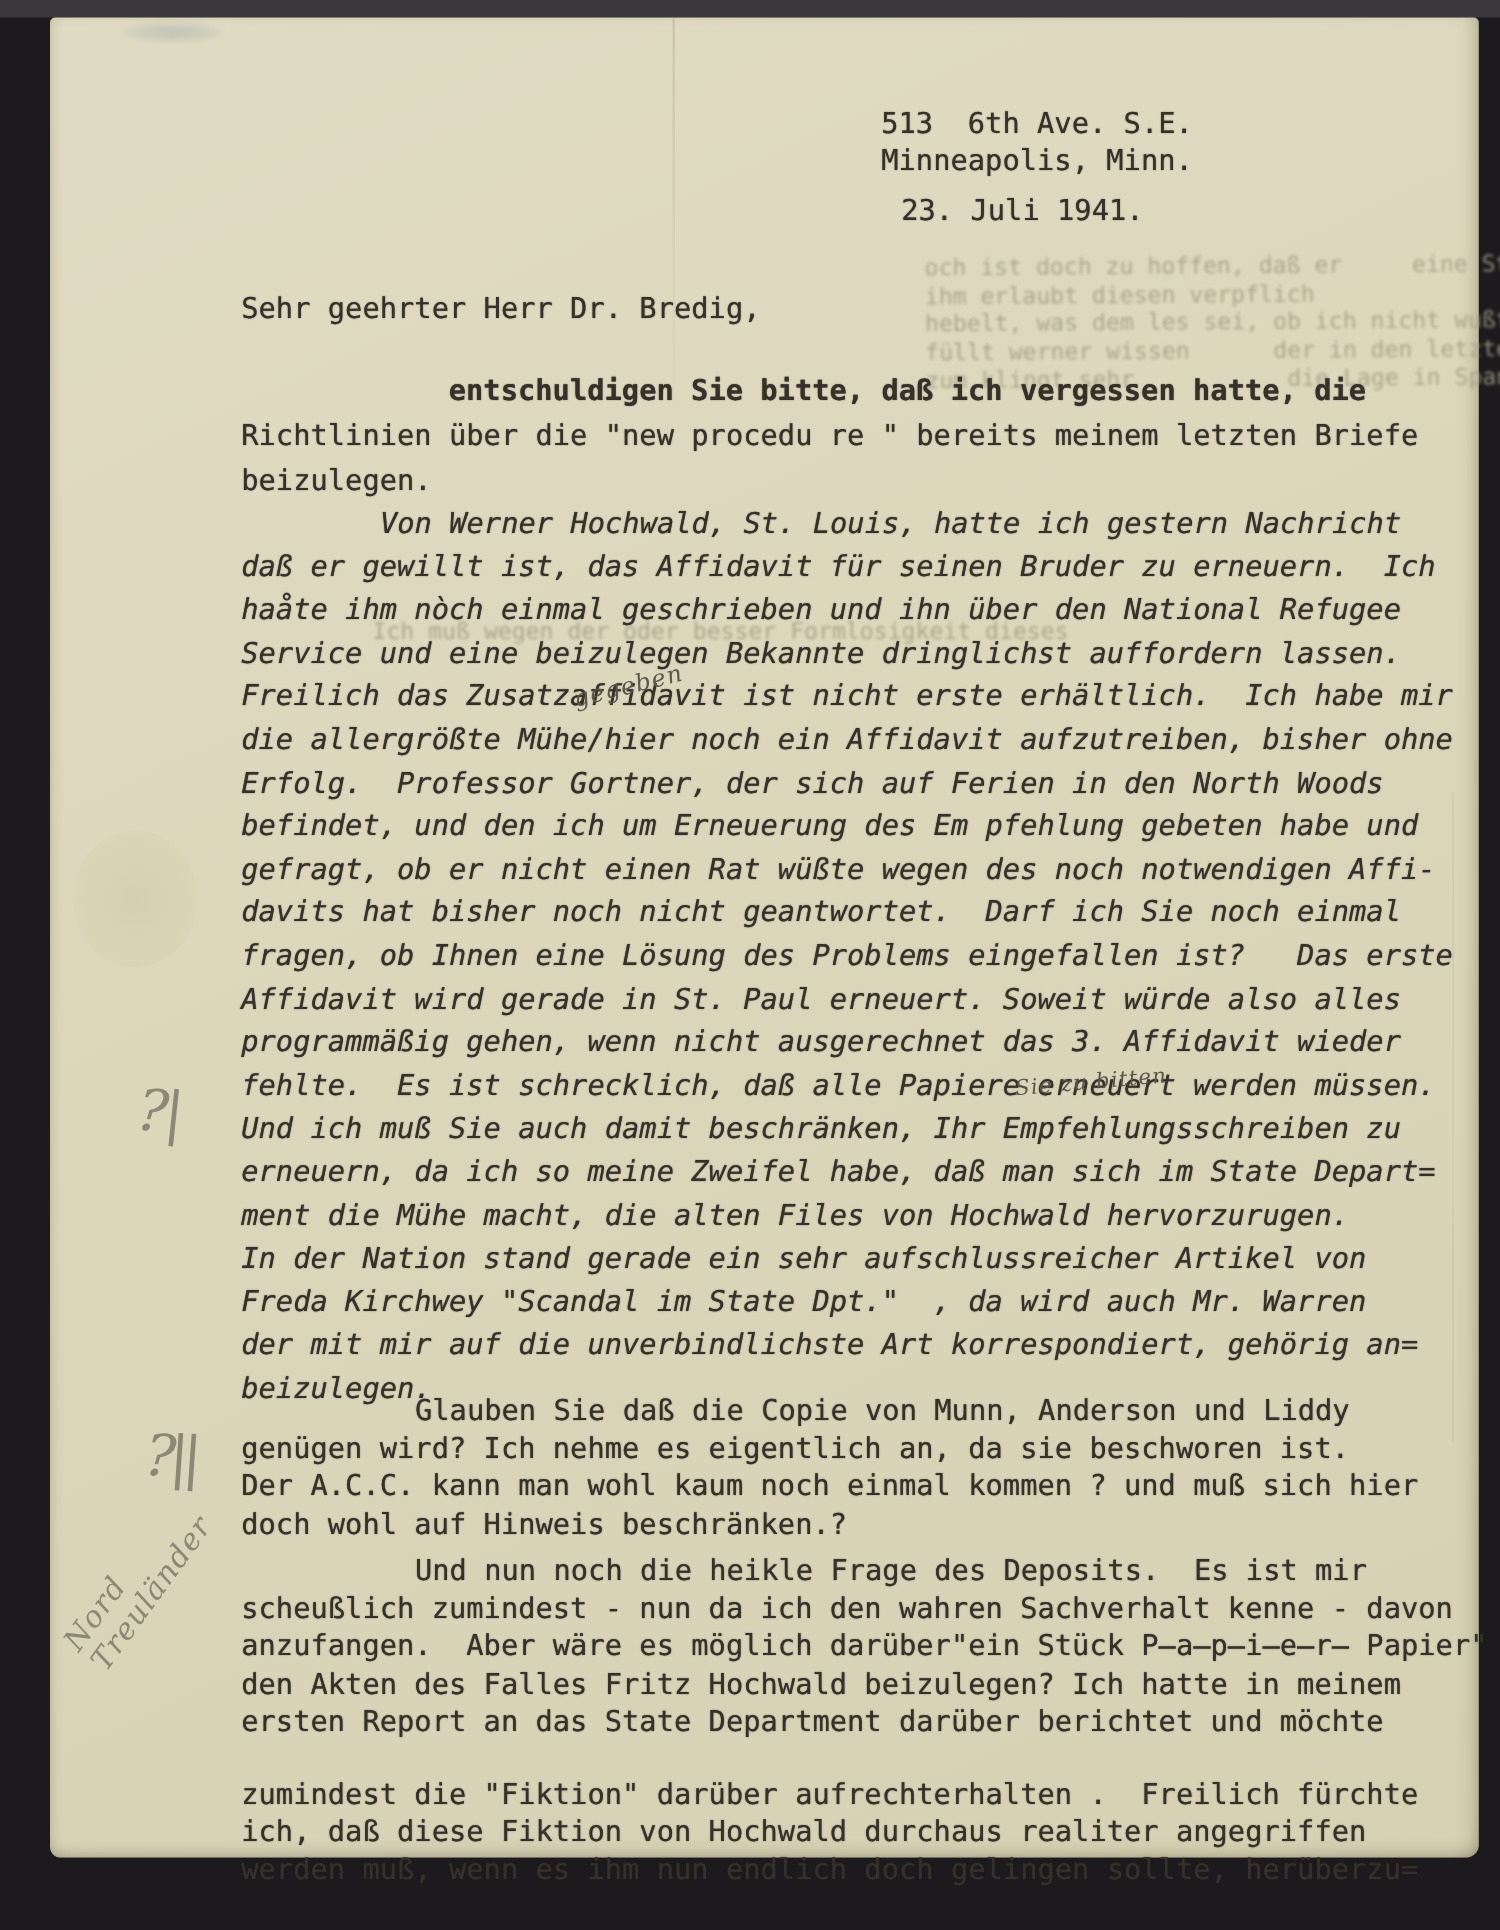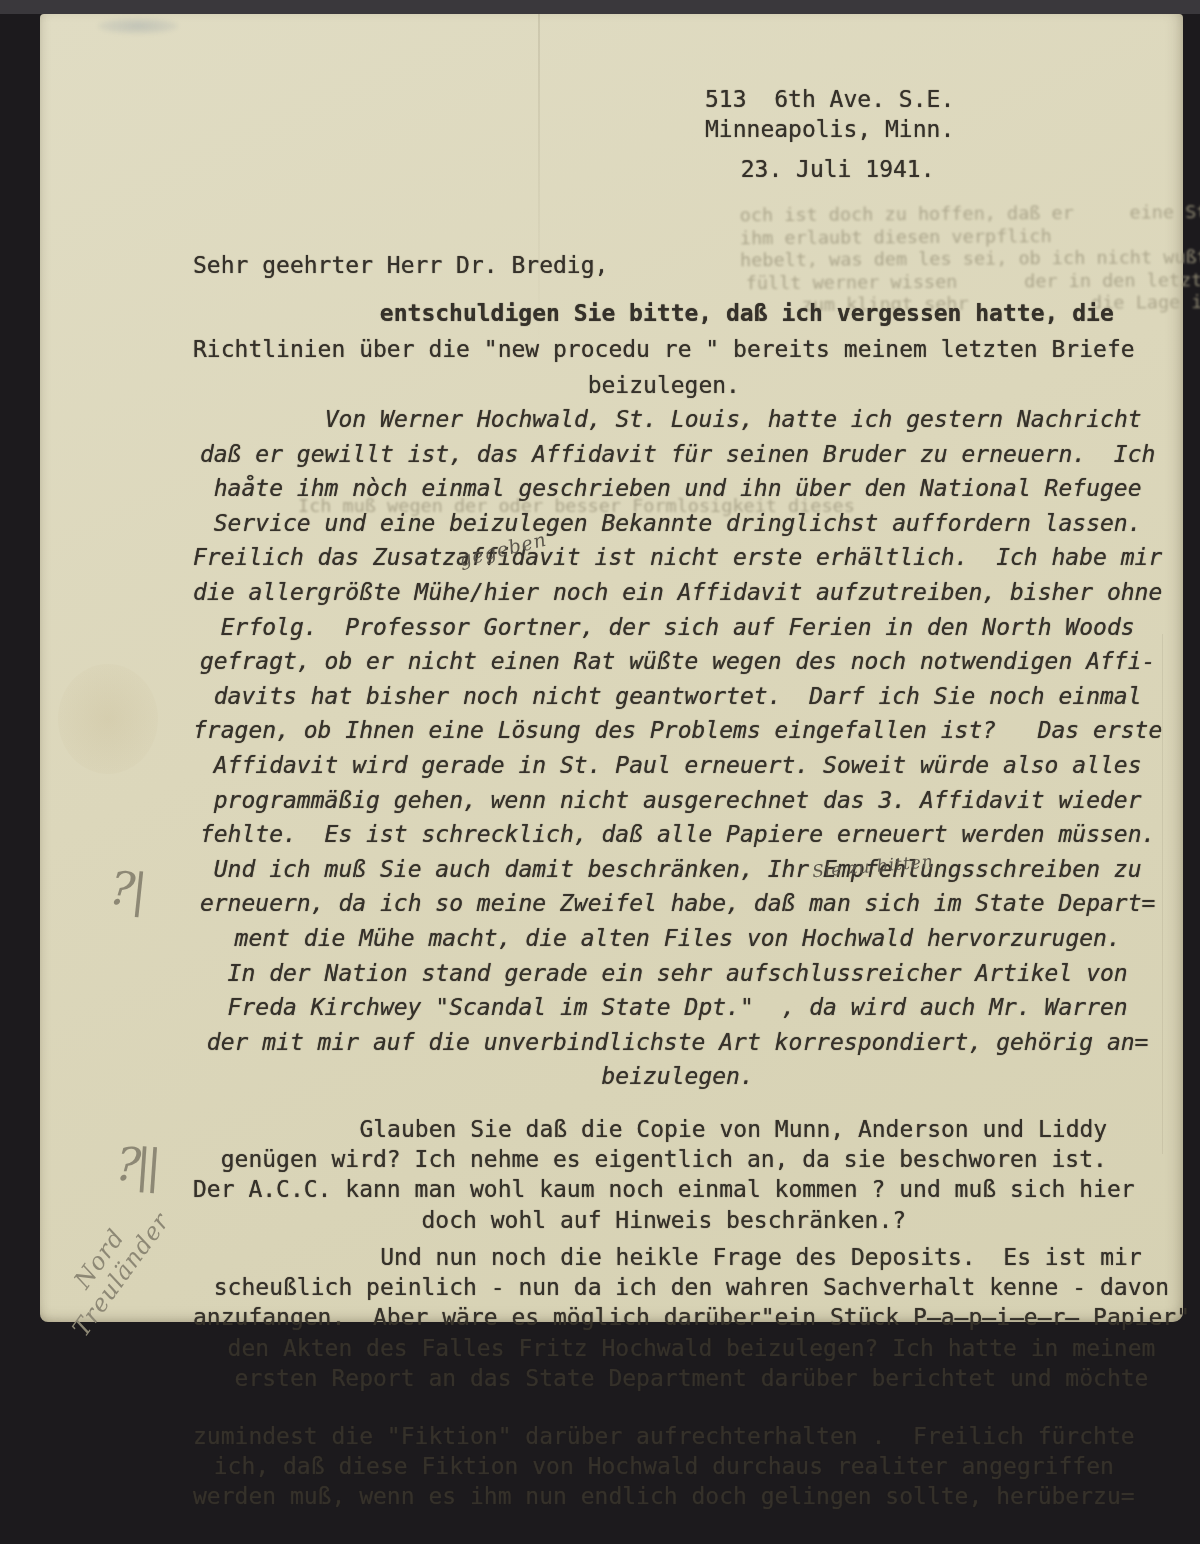--- a/index.html
+++ b/index.html
@@ -6,12 +6,12 @@
   .scan{position:relative;width:1200px;height:1544px;background:#1c1a1d;overflow:hidden;
         font-family:"DejaVu Sans Mono",monospace;}
   .frame-top{position:absolute;left:0;top:0;width:100%;height:14px;background:#3a383c;}
-  .paper{position:absolute;left:40px;top:14px;width:1143px;height:1308px;
+  .paper{position:absolute;left:40px;top:14px;width:1143px;height:1472px;
          background:linear-gradient(155deg,#e0dcc3 0%,#dcd7bb 45%,#d6d1b3 100%);
          border-radius:4px 4px 10px 8px;
          box-shadow:inset -10px 0 18px -12px rgba(60,50,30,.45),
                     inset 0 -10px 16px -12px rgba(60,50,30,.4),
-                    inset 8px 0 14px -12px rgba(60,50,30,.35);text-align:center;}
+                    inset 8px 0 14px -12px rgba(60,50,30,.35);}
   .crease-v{position:absolute;left:498px;top:0;width:2px;height:330px;
             background:linear-gradient(rgba(90,80,55,.14),rgba(90,80,55,0));}
   .crease-r{position:absolute;left:1122px;top:620px;width:1px;height:520px;background:rgba(90,80,55,.10);}

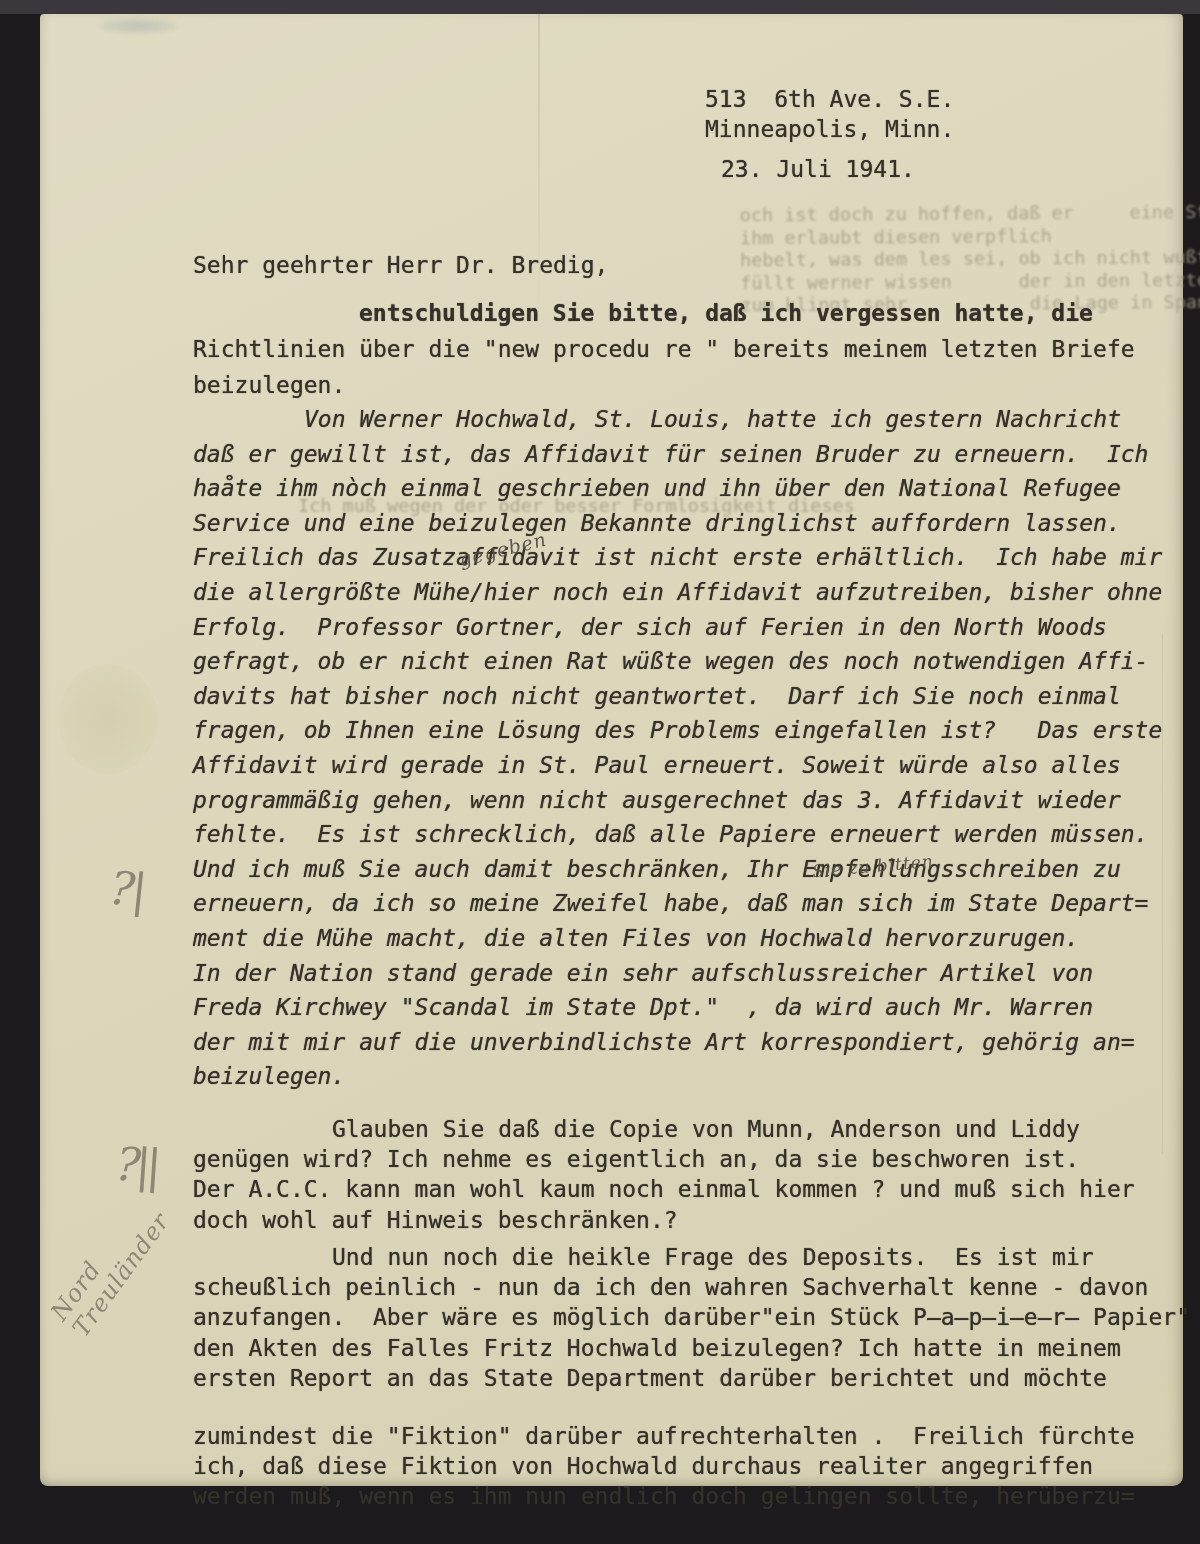--- a/index.html
+++ b/index.html
@@ -27,7 +27,7 @@
   .header-block{left:665px;top:70px;line-height:30px;}
   .date-line{margin-top:10px;margin-left:16px;}
 
-  .salutation{left:153px;top:238px;}
+  .salutation{left:153px;top:220px;}
   .para{left:153px;}
   .p1{top:281px;line-height:36px;}
   .p2{top:388px;line-height:34.6px;font-style:italic;}

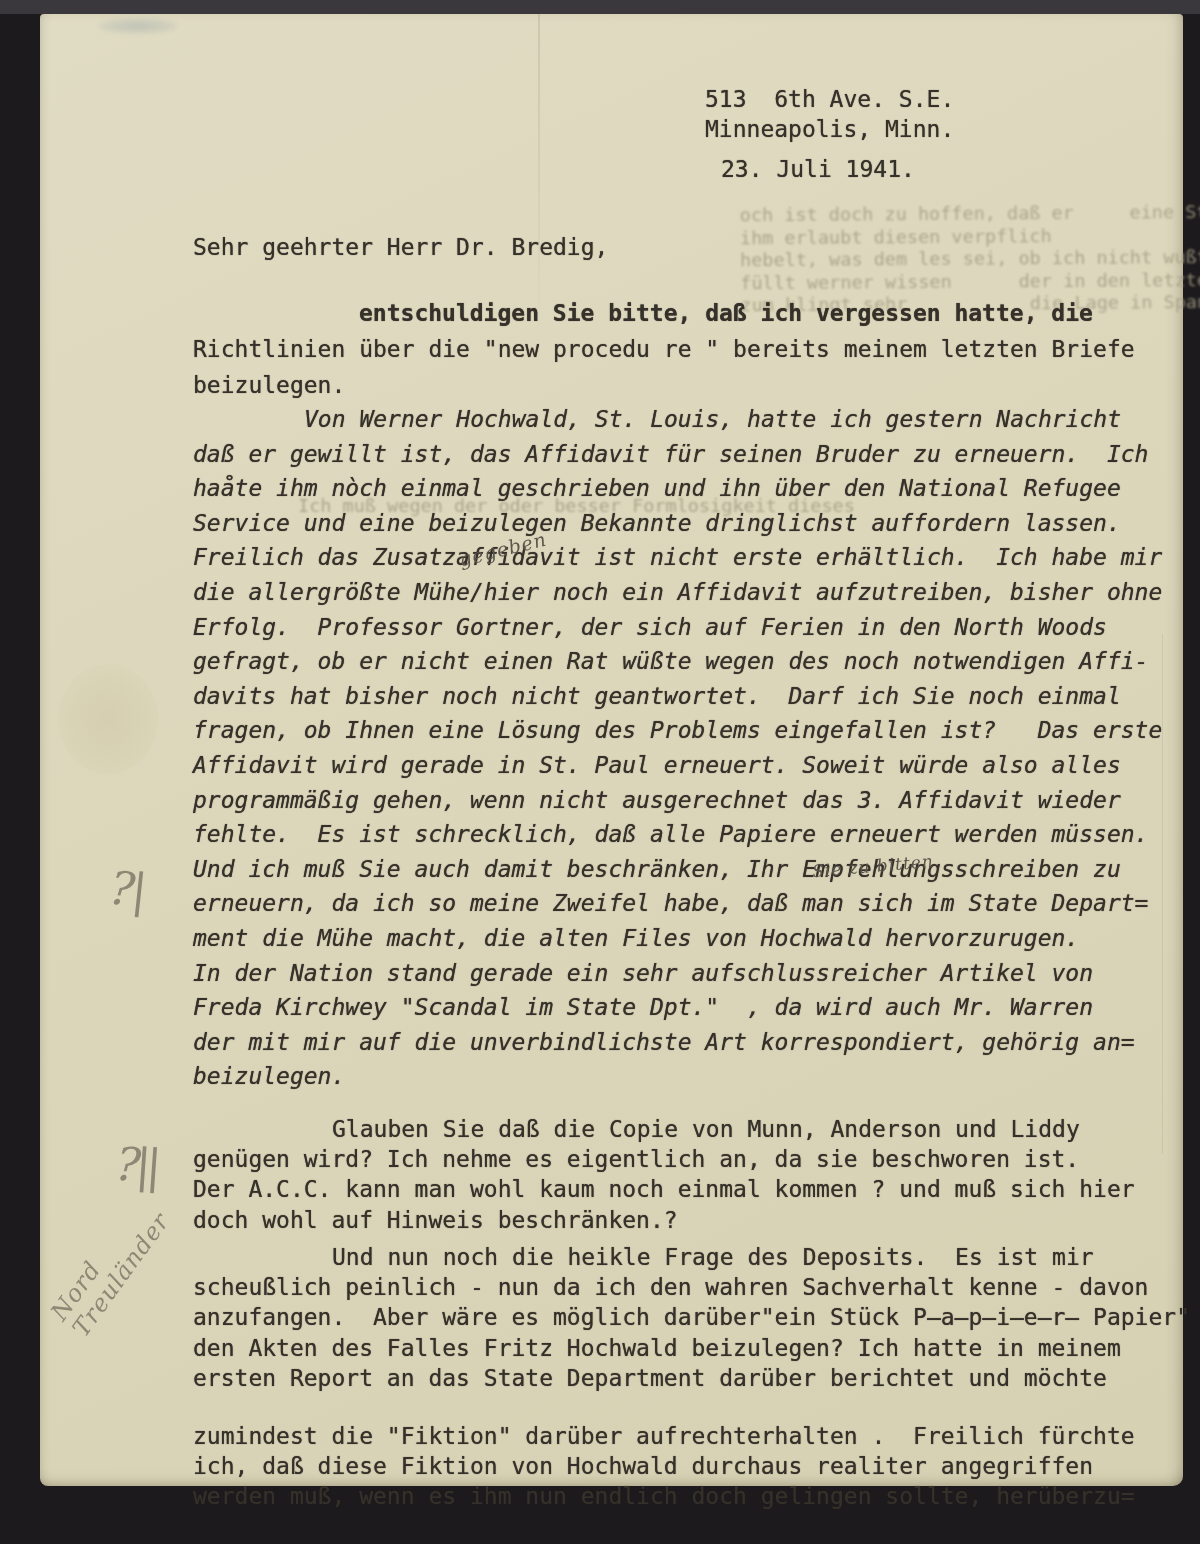--- a/index.html
+++ b/index.html
@@ -95,6 +95,7 @@
         <div>Freilich das Zusatzaffidavit ist nicht erste erhältlich.  Ich habe mir</div>
         <div>die allergrößte Mühe/hier noch ein Affidavit aufzutreiben, bisher ohne</div>
         <div>Erfolg.  Professor Gortner, der sich auf Ferien in den North Woods</div>
+        <div>befindet, und den ich um Erneuerung des Em pfehlung gebeten habe und</div>
         <div>gefragt, ob er nicht einen Rat wüßte wegen des noch notwendigen Affi-</div>
         <div>davits hat bisher noch nicht geantwortet.  Darf ich Sie noch einmal</div>
         <div>fragen, ob Ihnen eine Lösung des Problems eingefallen ist?   Das erste</div>

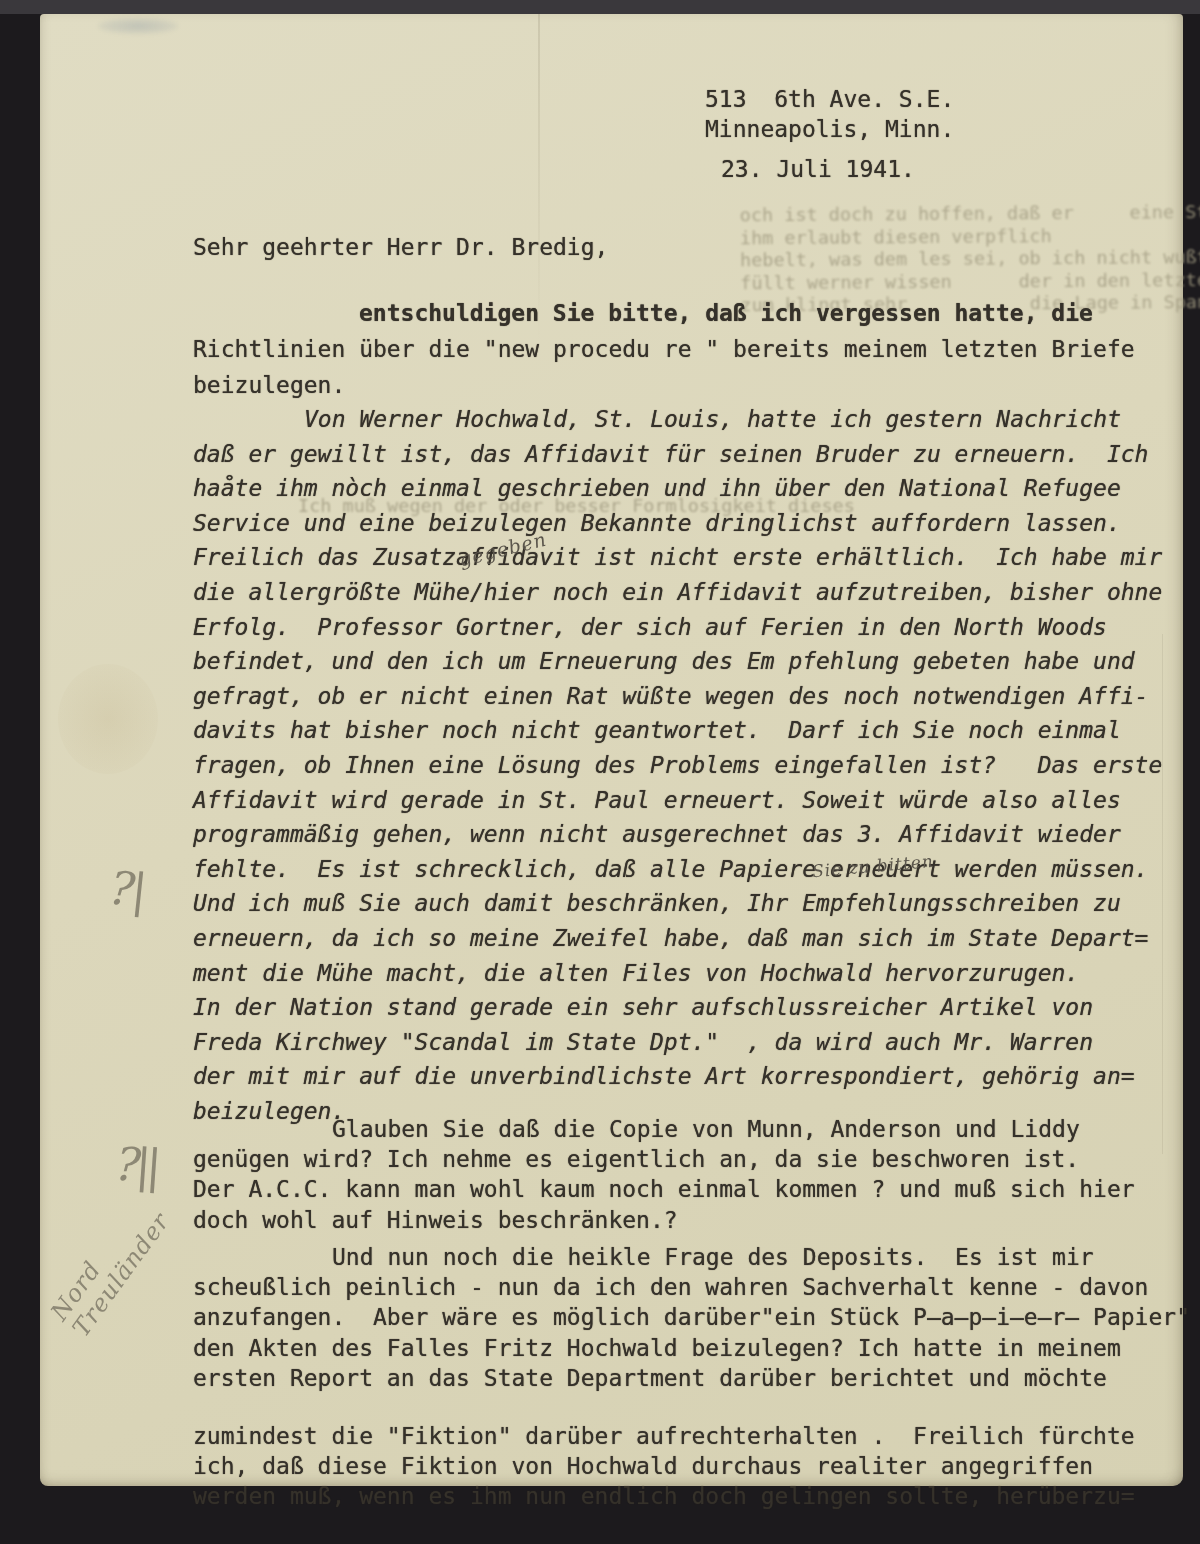--- a/index.html
+++ b/index.html
@@ -120,7 +120,7 @@
 
     <div class="abs typed para p4a ind10">
         <div>Und nun noch die heikle Frage des Deposits.  Es ist mir</div>
-        <div>scheußlich peinlich - nun da ich den wahren Sachverhalt kenne - davon</div>
+        <div>scheußlich zumindest - nun da ich den wahren Sachverhalt kenne - davon</div>
         <div>anzufangen.  Aber wäre es möglich darüber"ein Stück P̶a̶p̶i̶e̶r̶ Papier"</div>
         <div>den Akten des Falles Fritz Hochwald beizulegen? Ich hatte in meinem</div>
         <div>ersten Report an das State Department darüber berichtet und möchte</div>

